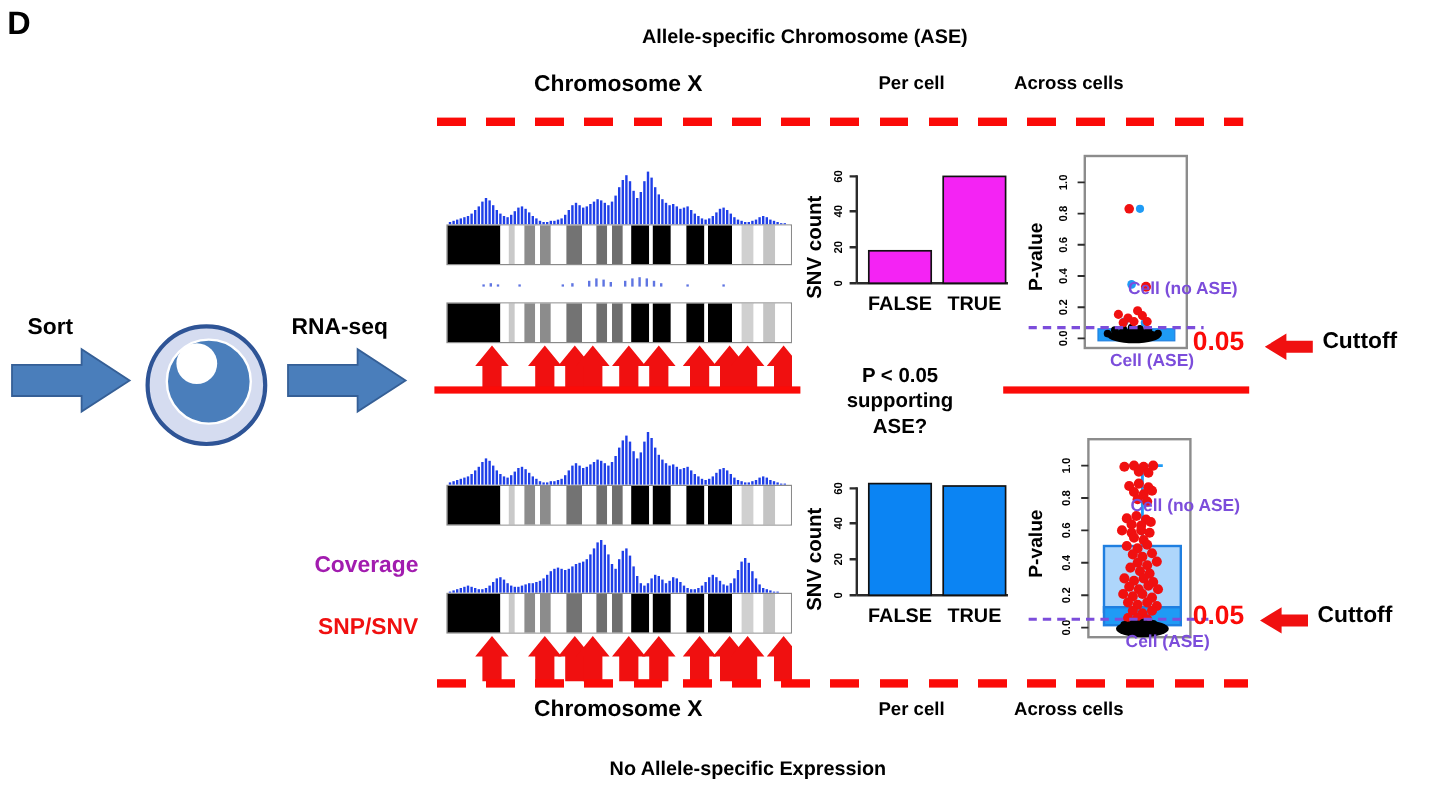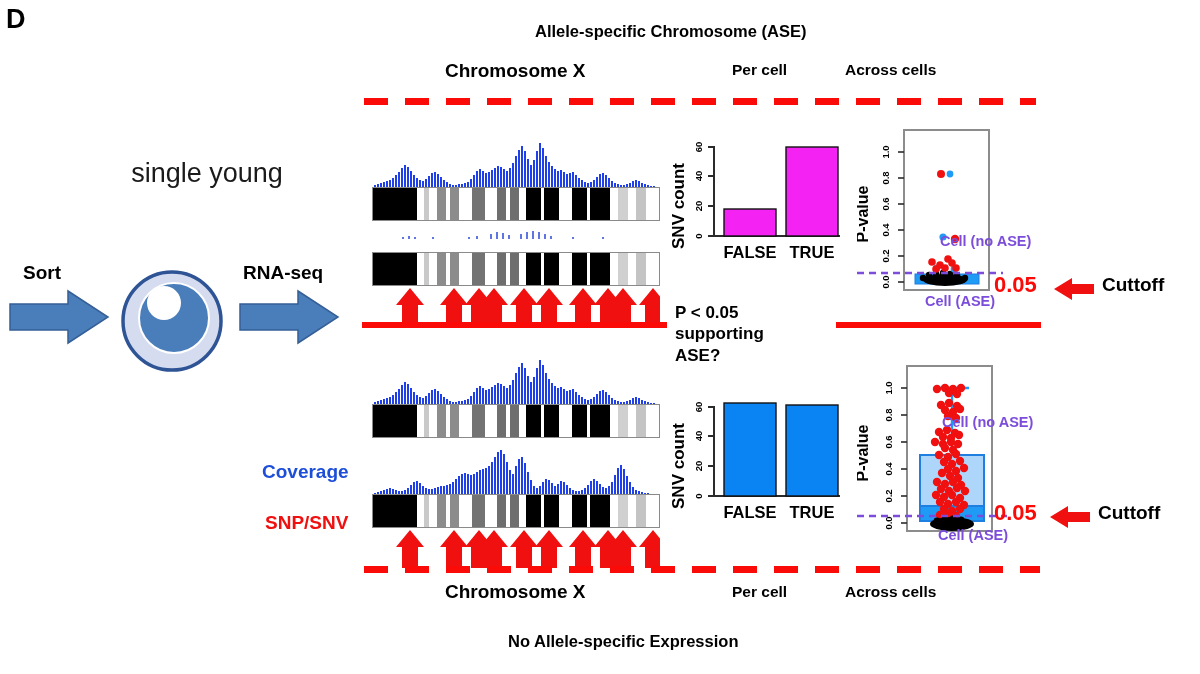--- a/index.html
+++ b/index.html
@@ -141,7 +141,6 @@
 <div class="abs dashed-red" id="dash-top"></div>
 
 <div class="abs" id="hsc-label">
-  <div>single young</div>
 </div>
 
 <div class="abs bold" id="sort-label">Sort</div>

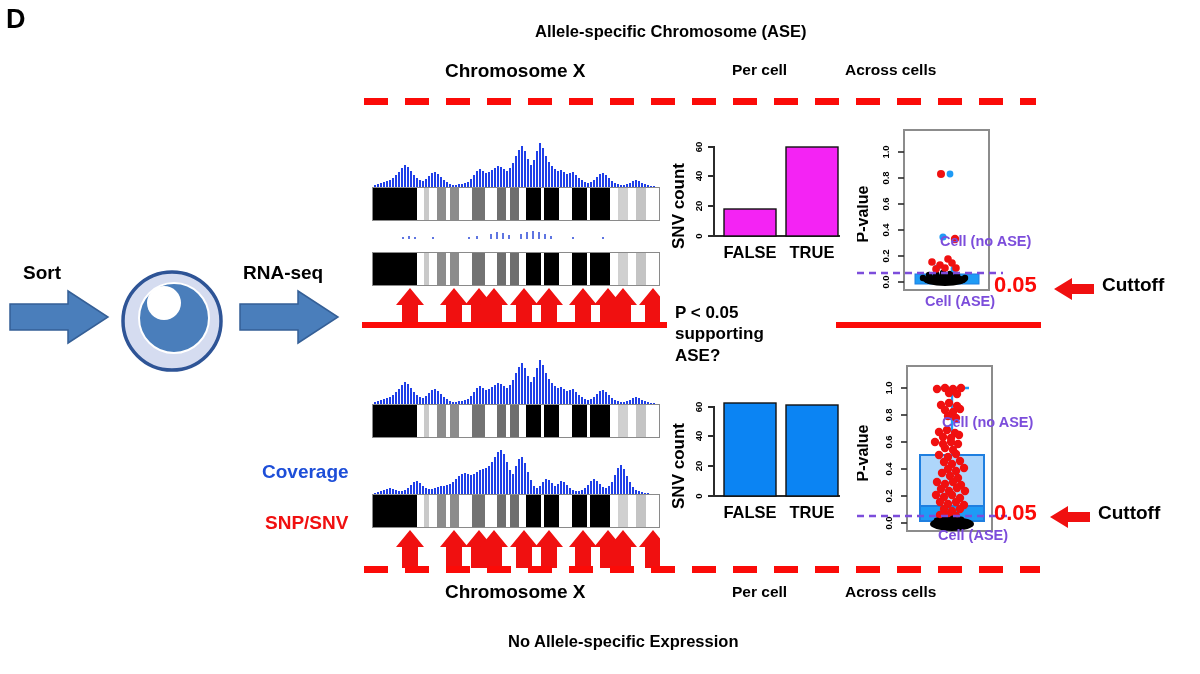--- a/index.html
+++ b/index.html
@@ -93,7 +93,7 @@
   
   #center-q {
     left: 675px; top: 302px; width: 150px;
-    text-align: left; font-size: 17px; font-weight: bold;
+    text-align: center; font-size: 17px; font-weight: bold;
     color: #000; line-height: 1.25;
   }
 

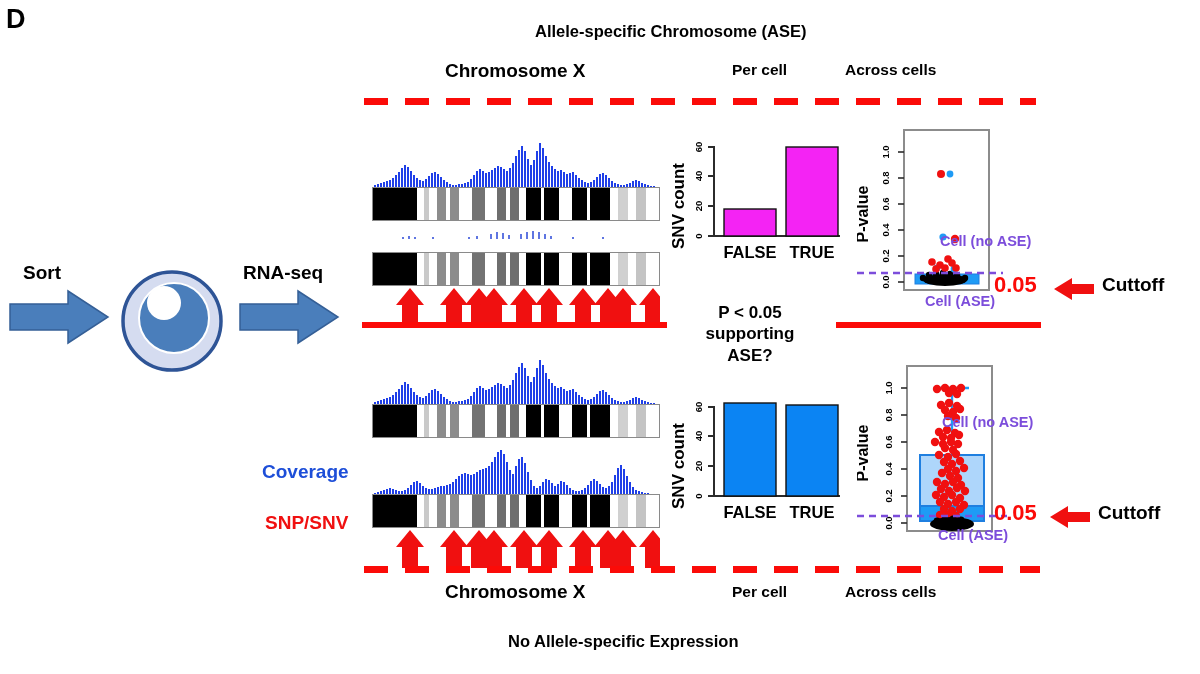--- a/index.html
+++ b/index.html
@@ -83,7 +83,7 @@
   
   #lbl-coverage {
     left: 262px; top: 461px;
-    font-size: 19px; font-weight: bold; color: #1d4ed8;
+    font-size: 19px; font-weight: bold; color: #a21caf;
   }
   #lbl-snpsnv {
     left: 265px; top: 512px;

